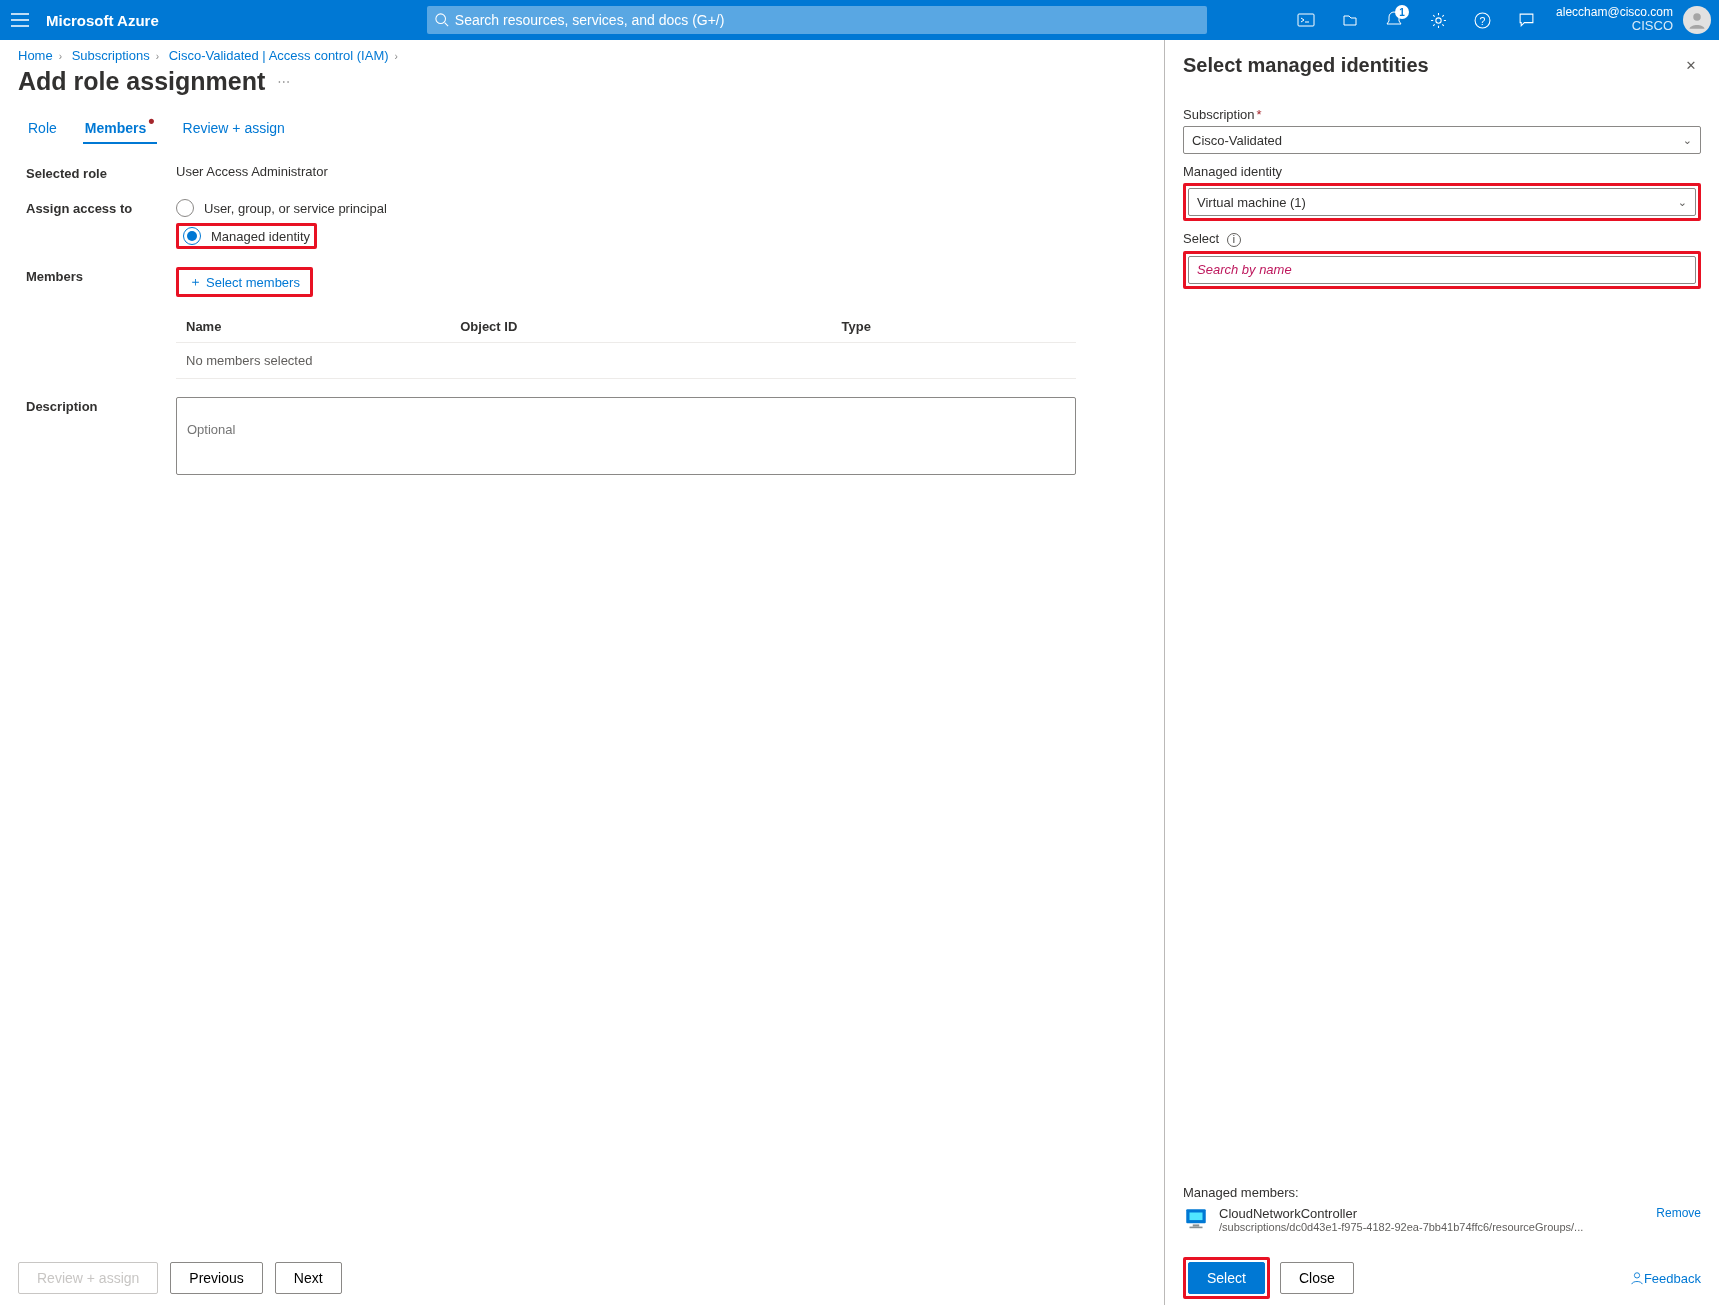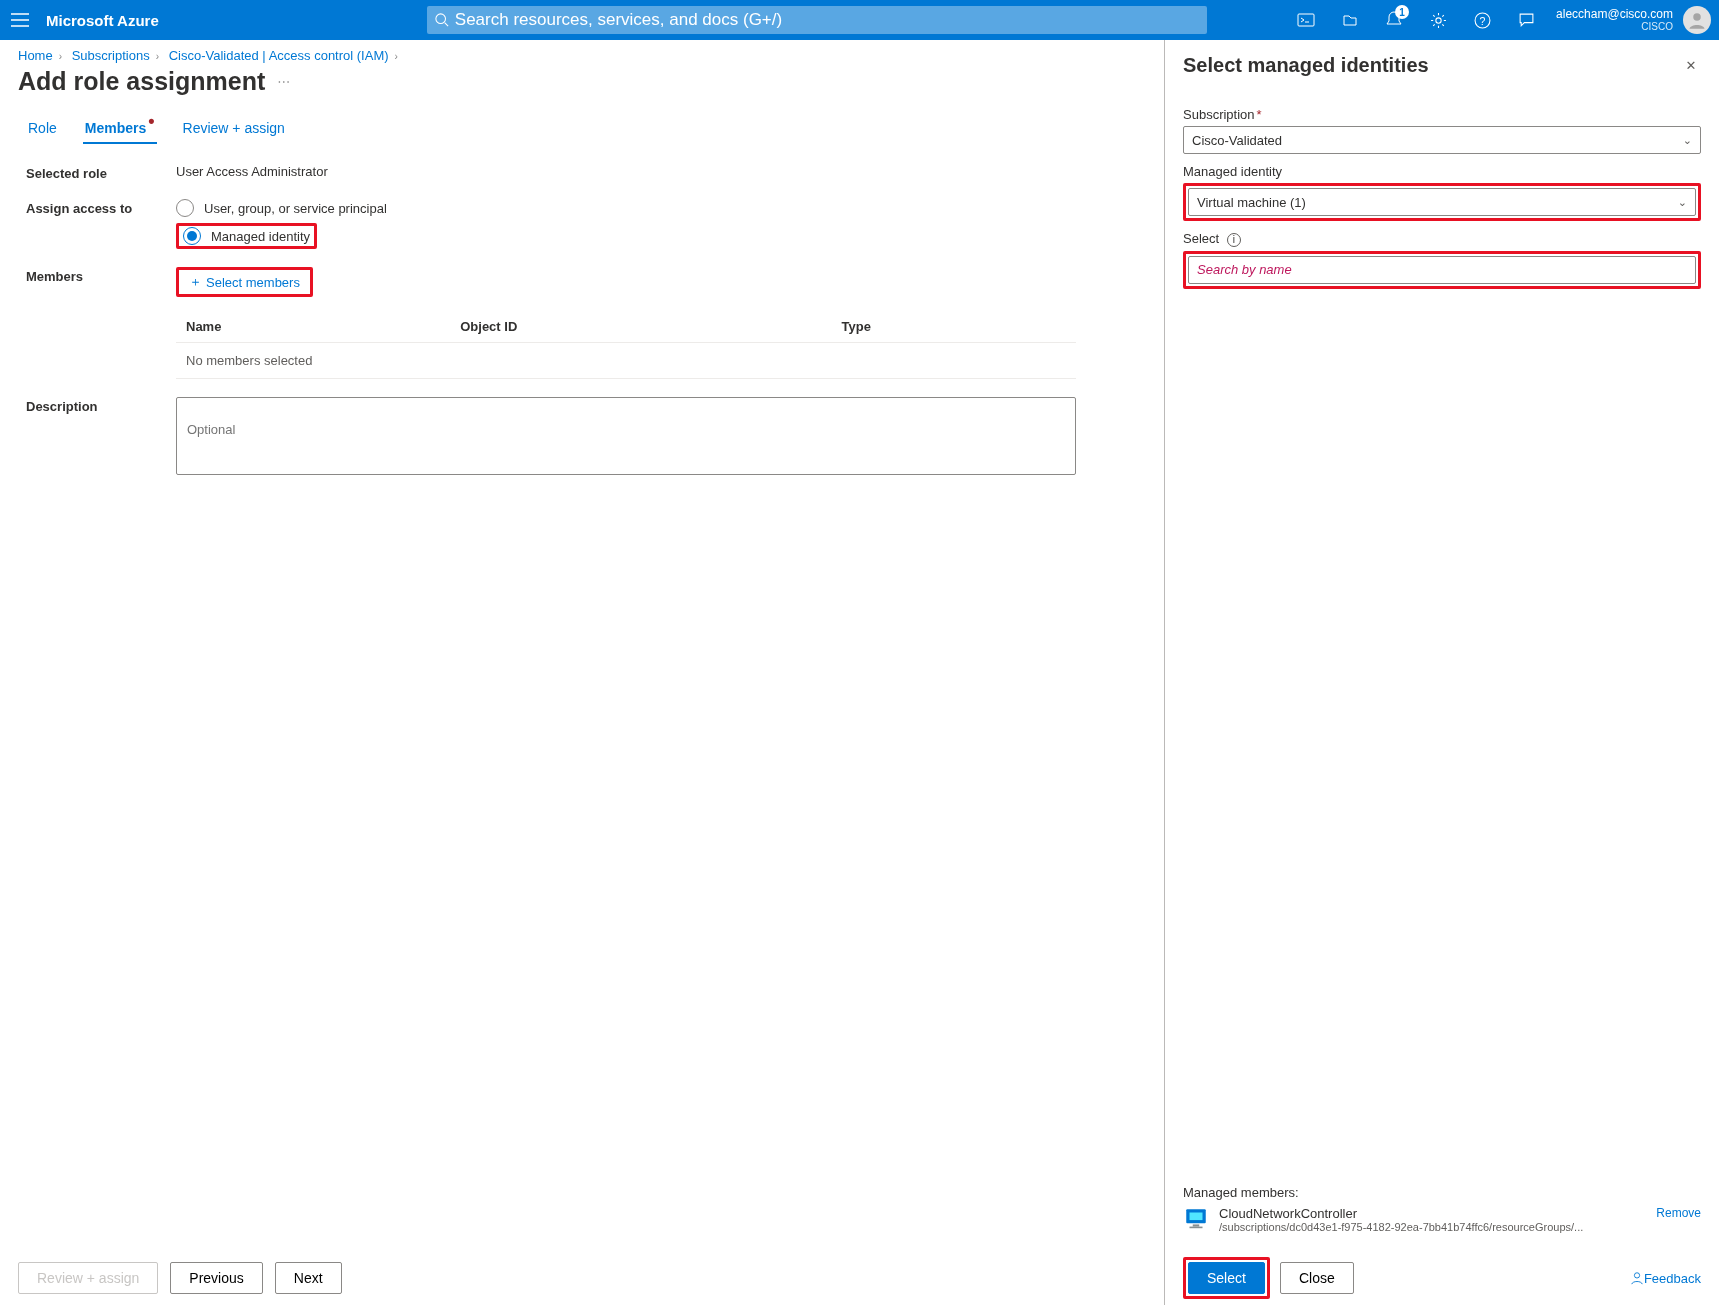--- a/index.html
+++ b/index.html
@@ -9,7 +9,7 @@
 .topbar { height: 40px; background: #0078d4; color: #fff; display: flex; align-items: center; padding: 0 8px; }
 .menu-icon { width: 24px; display:flex; justify-content:center; cursor:pointer; }
 .brand { font-weight:600; margin: 0 18px 0 14px; font-size:15px; }
-.searchbox { flex: 1; max-width: 780px; height: 28px; background: rgba(255,255,255,.35); border-radius:2px; display:flex; align-items:center; padding:0 8px; color:#fff; font-size:17px; }
+.searchbox { flex: 1; max-width: 780px; height: 28px; background: rgba(255,255,255,.35); border-radius:2px; display:flex; align-items:center; padding:0 8px; color:#fff; font-size:14px; }
 .searchbox svg { margin-right:6px; }
 .toolbar-icons { display:flex; align-items:center; gap:4px; margin-left:auto; }
 .toolbar-icons .tb-btn { width:40px; height:40px; display:flex; align-items:center; justify-content:center; cursor:pointer; position:relative; }

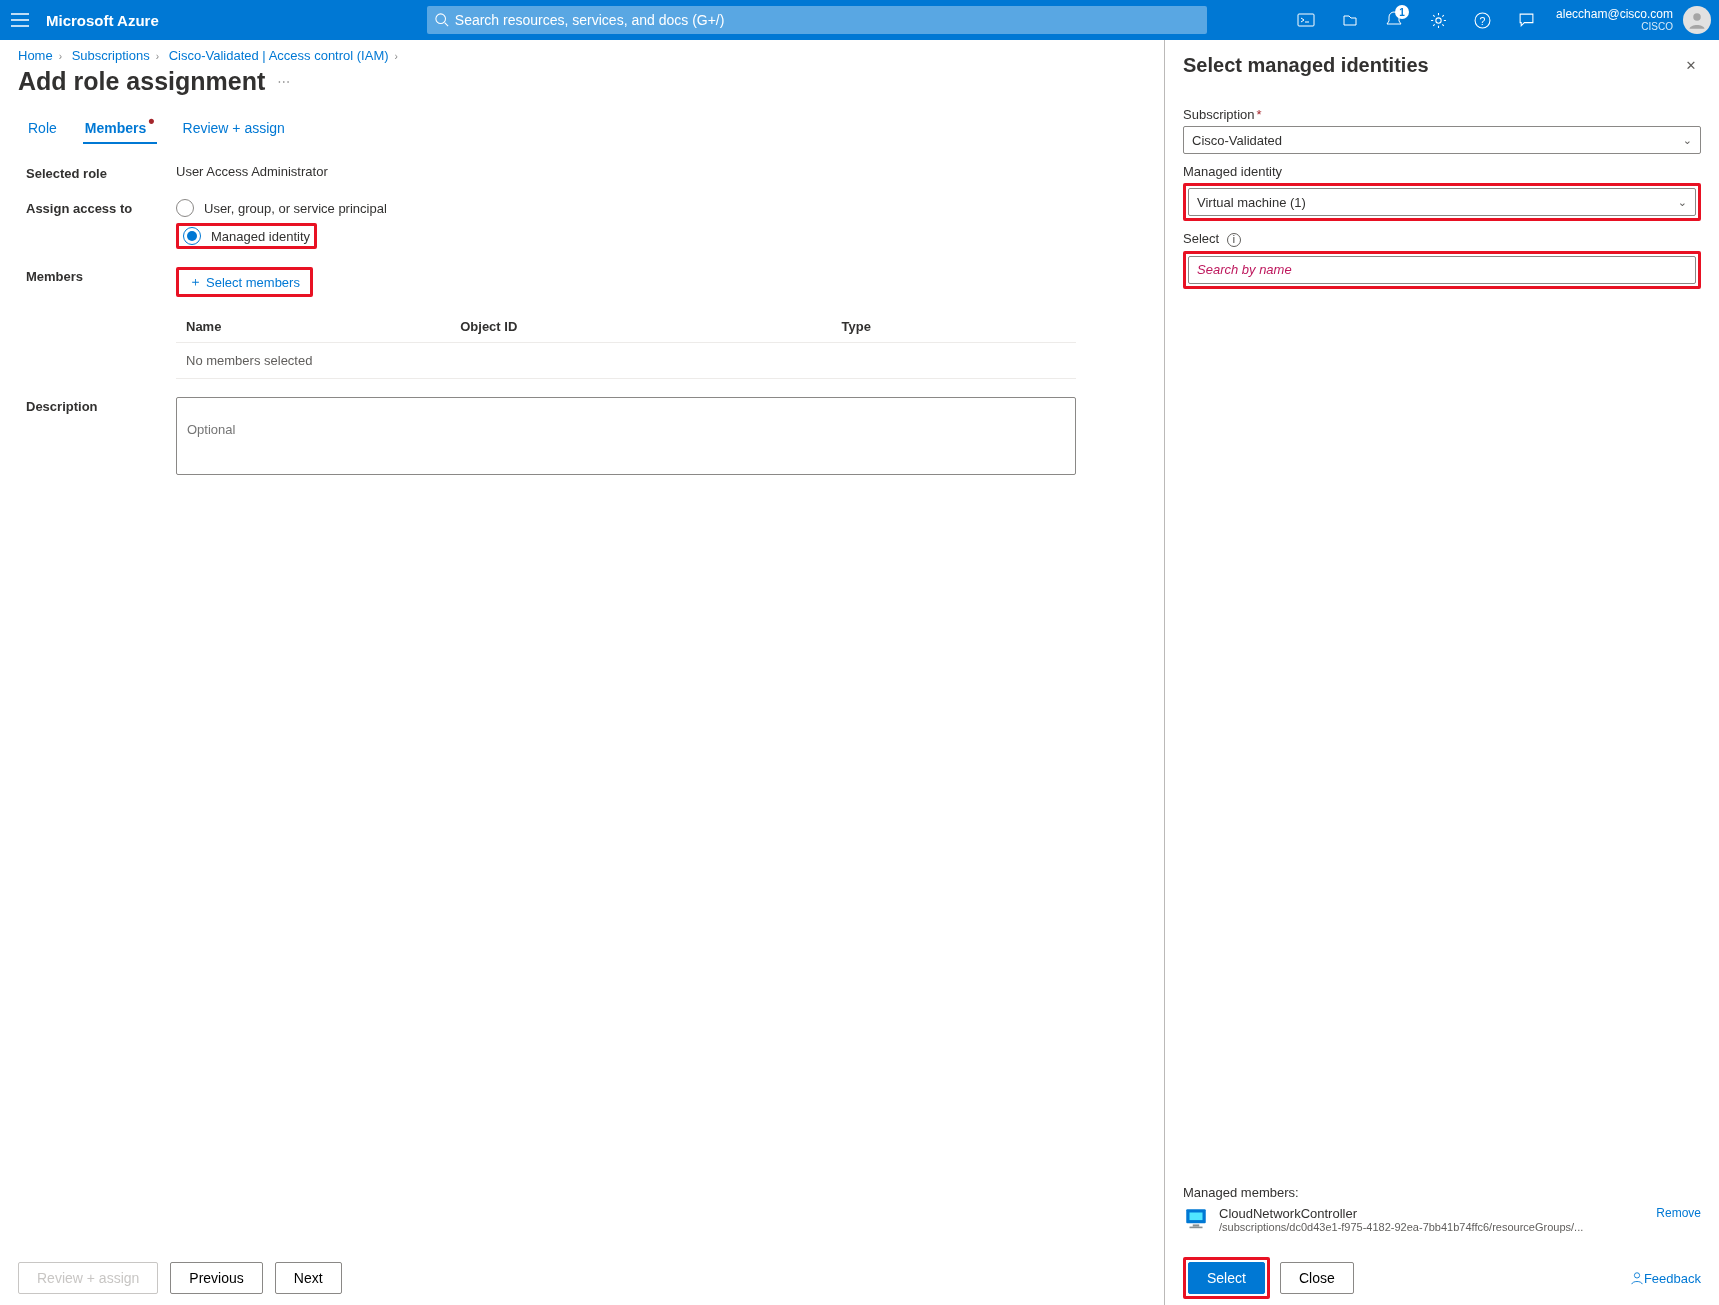--- a/index.html
+++ b/index.html
@@ -14,7 +14,7 @@
 .toolbar-icons { display:flex; align-items:center; gap:4px; margin-left:auto; }
 .toolbar-icons .tb-btn { width:40px; height:40px; display:flex; align-items:center; justify-content:center; cursor:pointer; position:relative; }
 .account { text-align:right; line-height:1.1; padding:0 6px; font-size:12px; }
-.account .org { font-size:10px; opacity:.85; }
+.account .org { font-size:13px; opacity:.85; }
 .avatar { width:28px; height:28px; border-radius:50%; background:#e1e1e1; display:flex; align-items:center; justify-content:center; color:#777; }
 .badge { position:absolute; top:5px; right:5px; background:#fff; color:#0078d4; border-radius:50%; width:14px; height:14px; font-size:10px; display:flex; align-items:center; justify-content:center; font-weight:600; }
 

